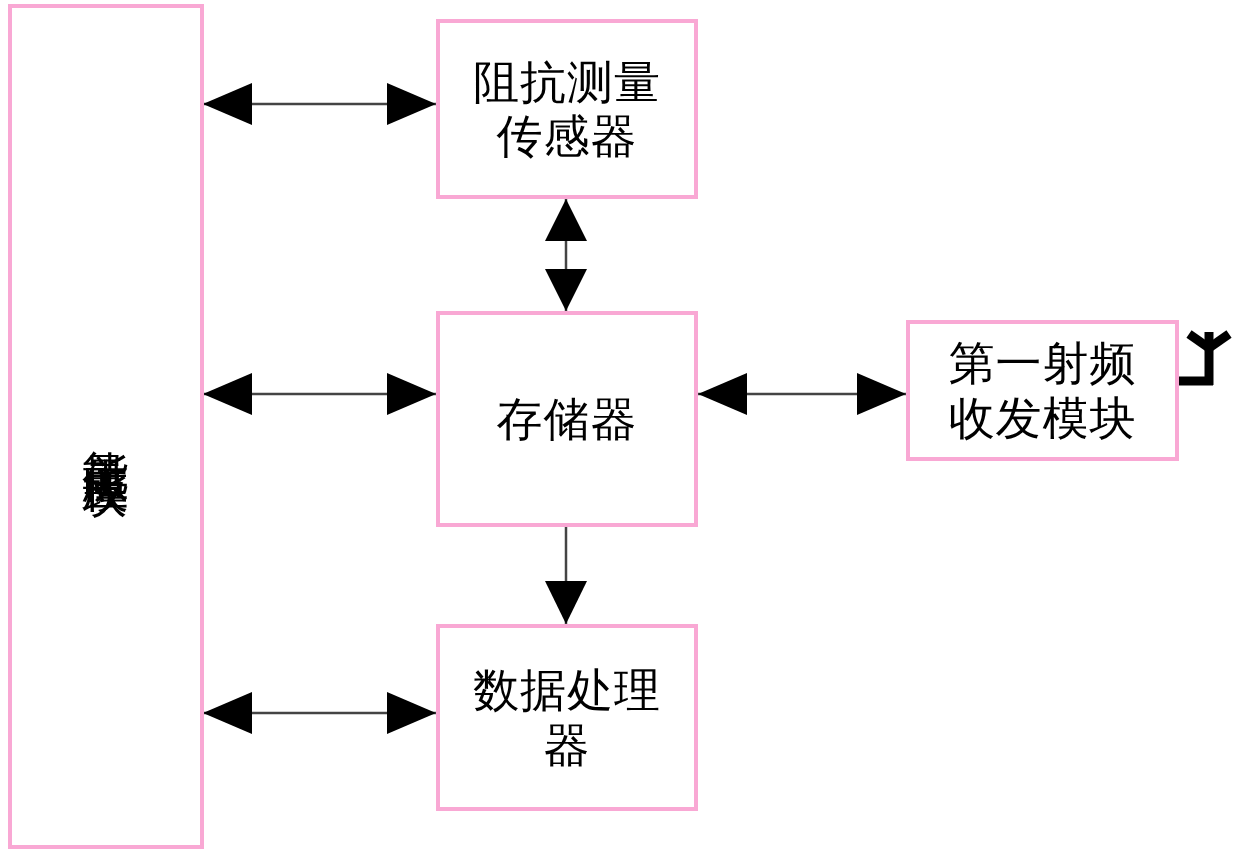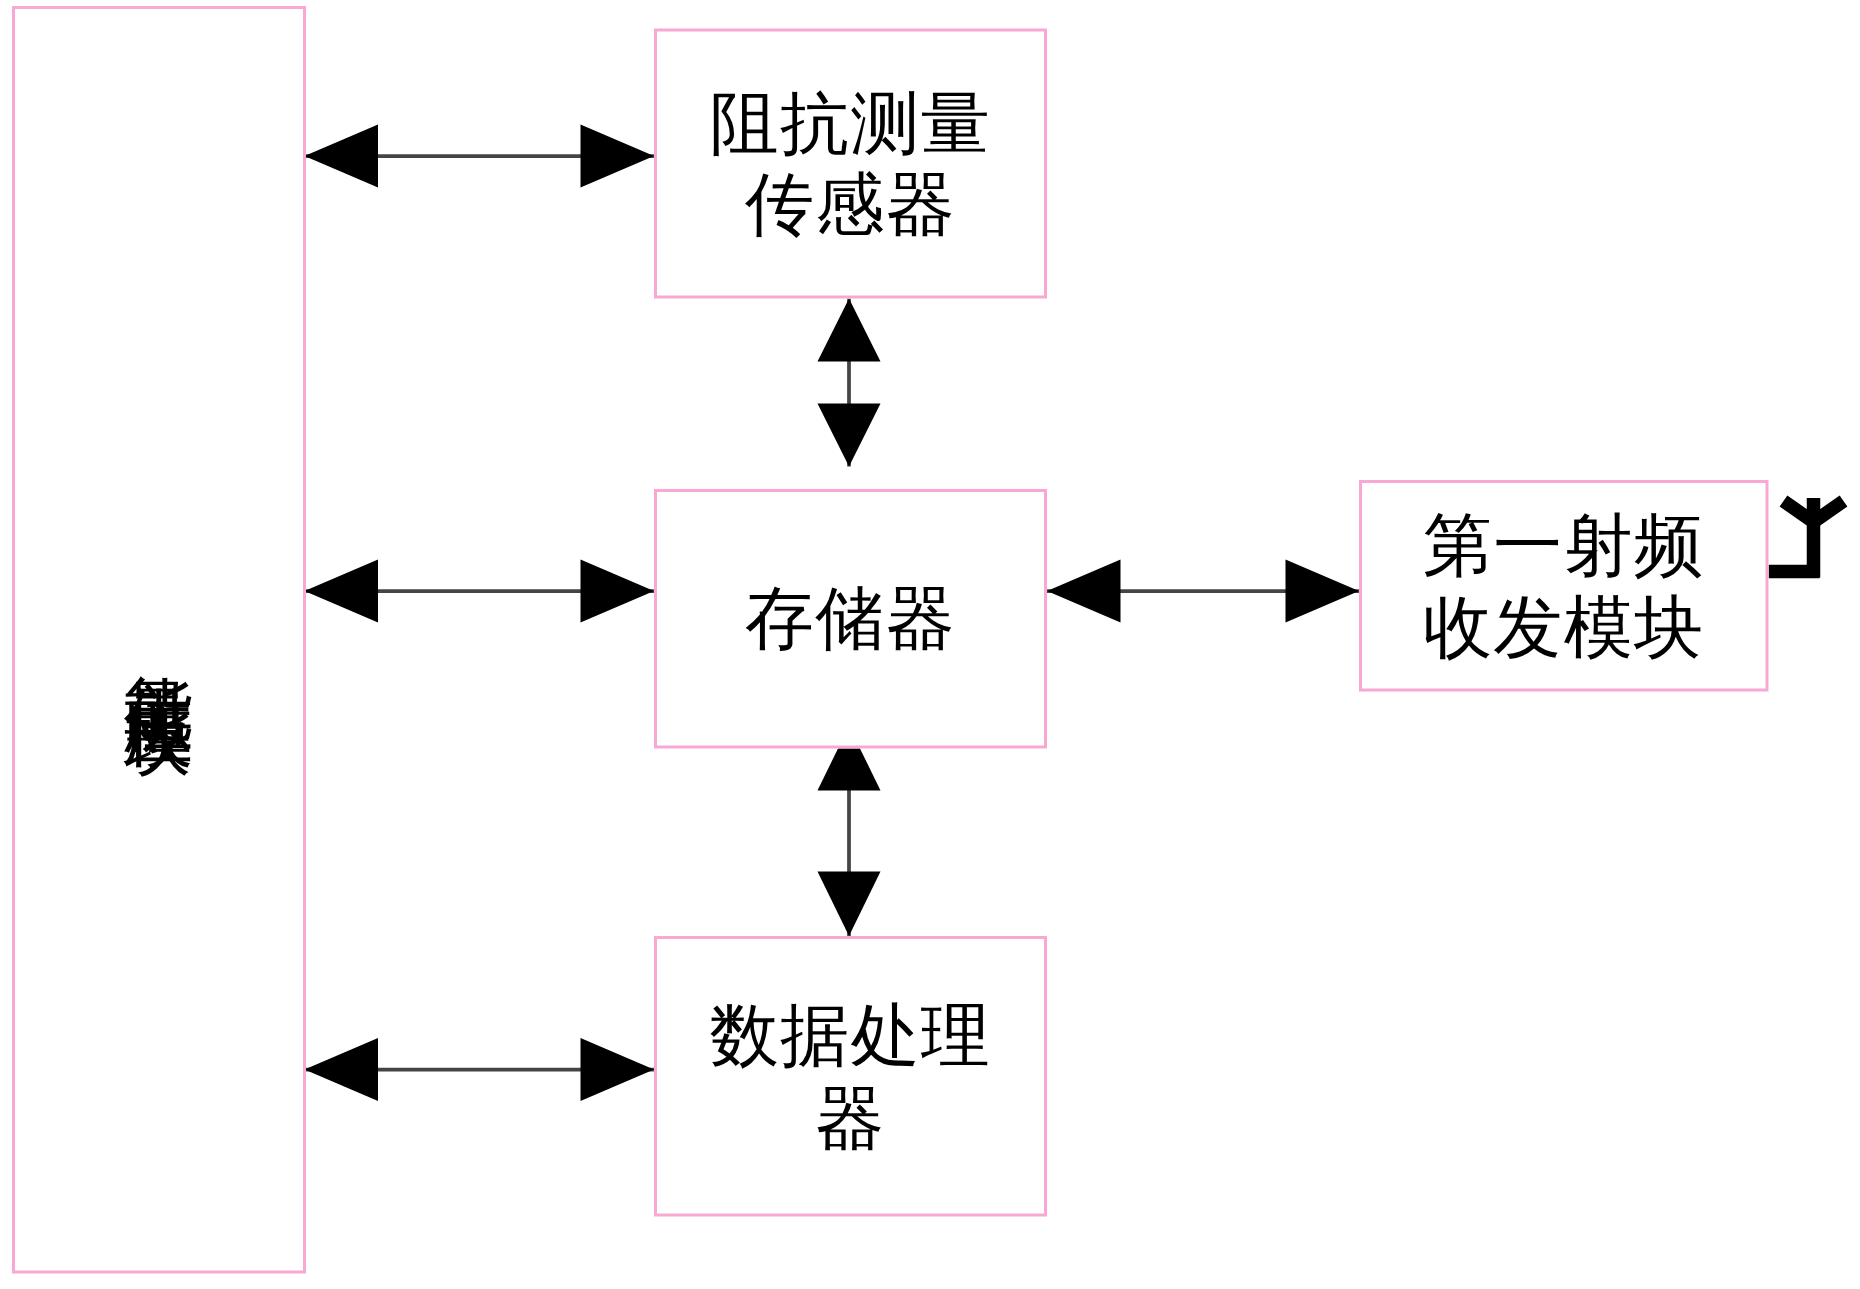--- a/index.html
+++ b/index.html
@@ -27,7 +27,7 @@
   .node-box {
     position: absolute;
     box-sizing: border-box;
-    border: 2px solid #f9a8d4;
+    border: 4px solid #f9a8d4;
     background: #ffffff;
     display: flex;
     align-items: center;

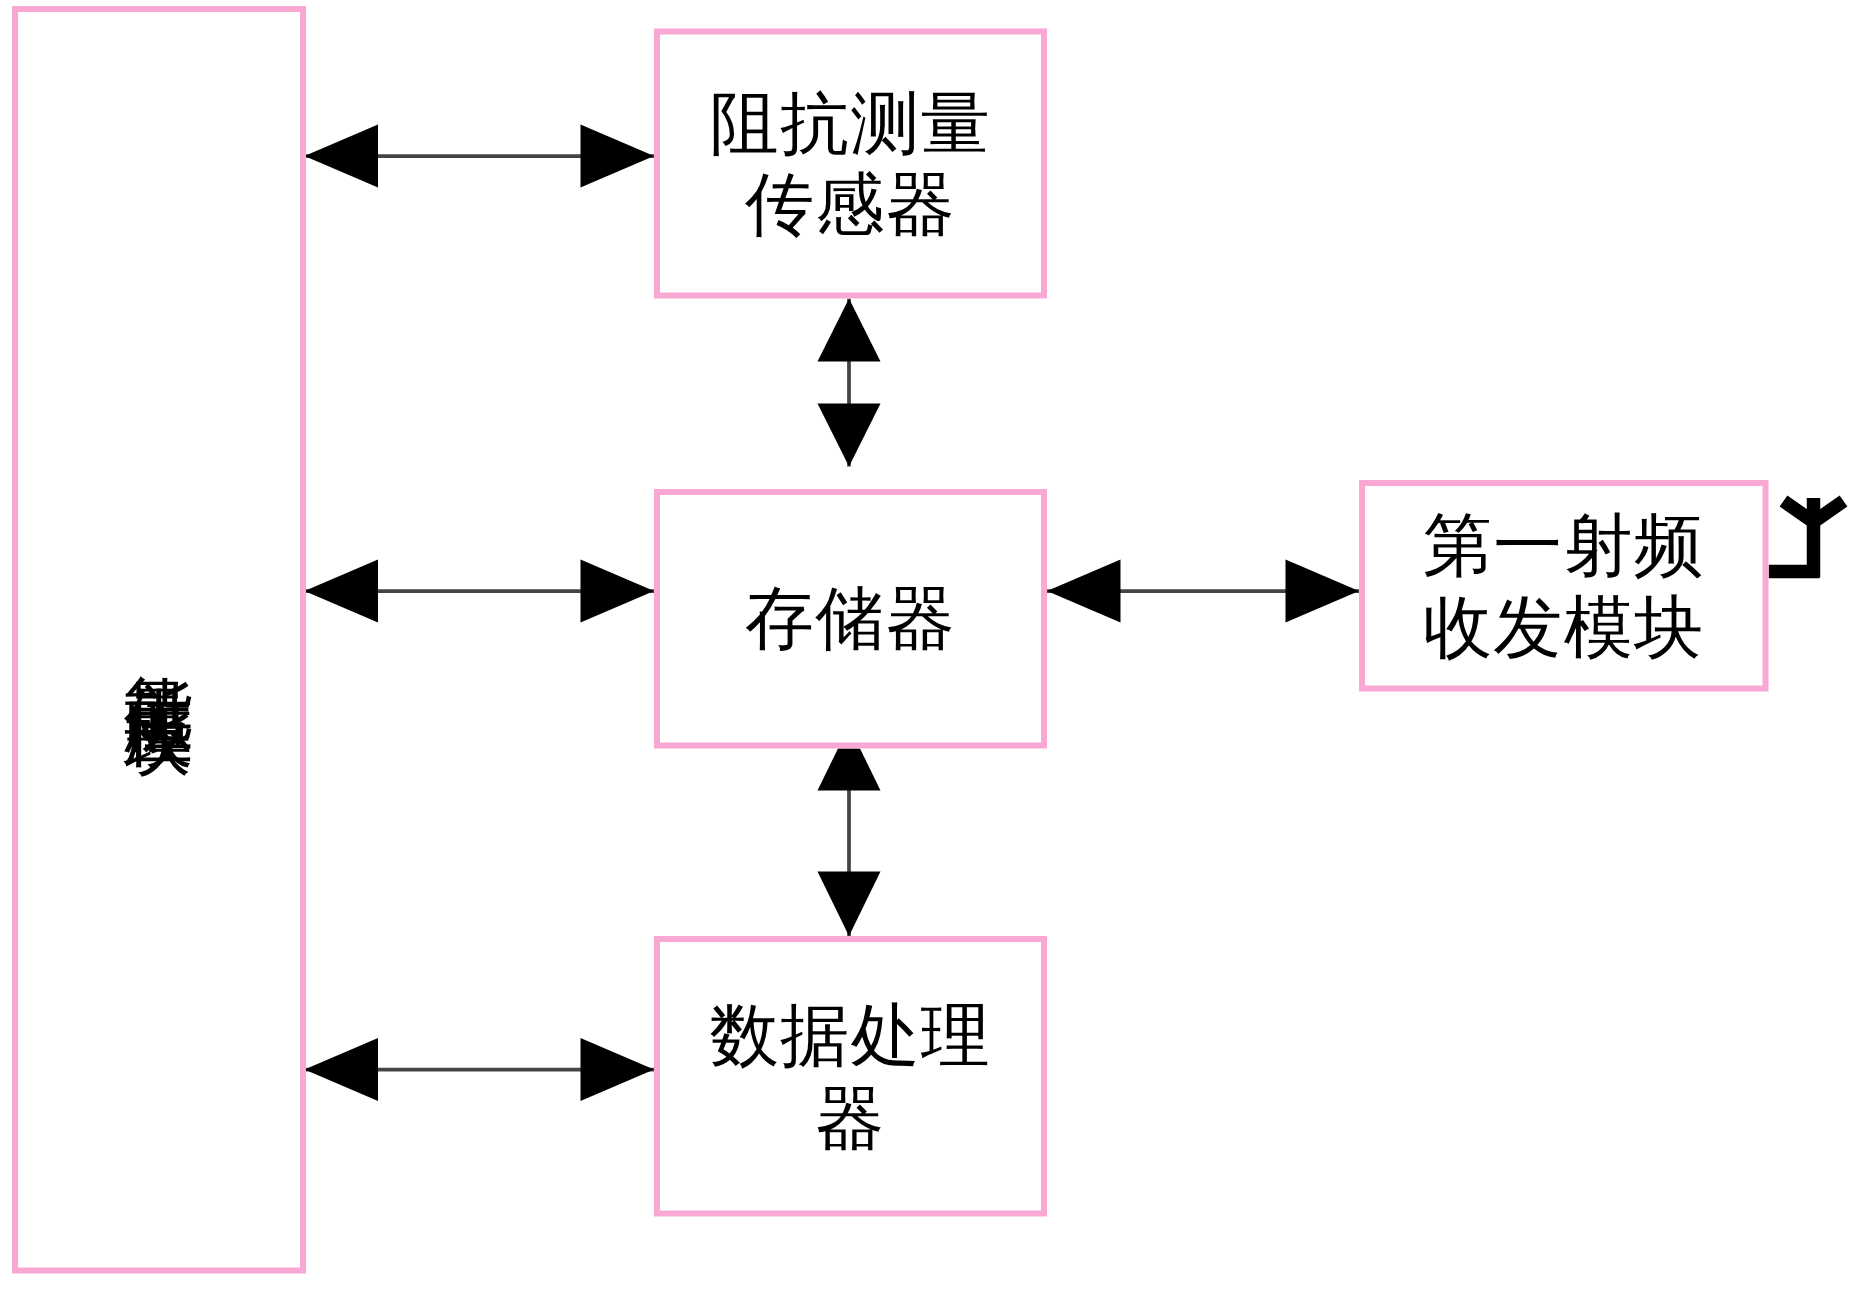--- a/index.html
+++ b/index.html
@@ -66,9 +66,9 @@
   }
   #box-memory {
     left: 436px;
-    top: 326px;
+    top: 311px;
     width: 262px;
-    height: 173px;
+    height: 216px;
   }
   #box-processor {
     left: 436px;

